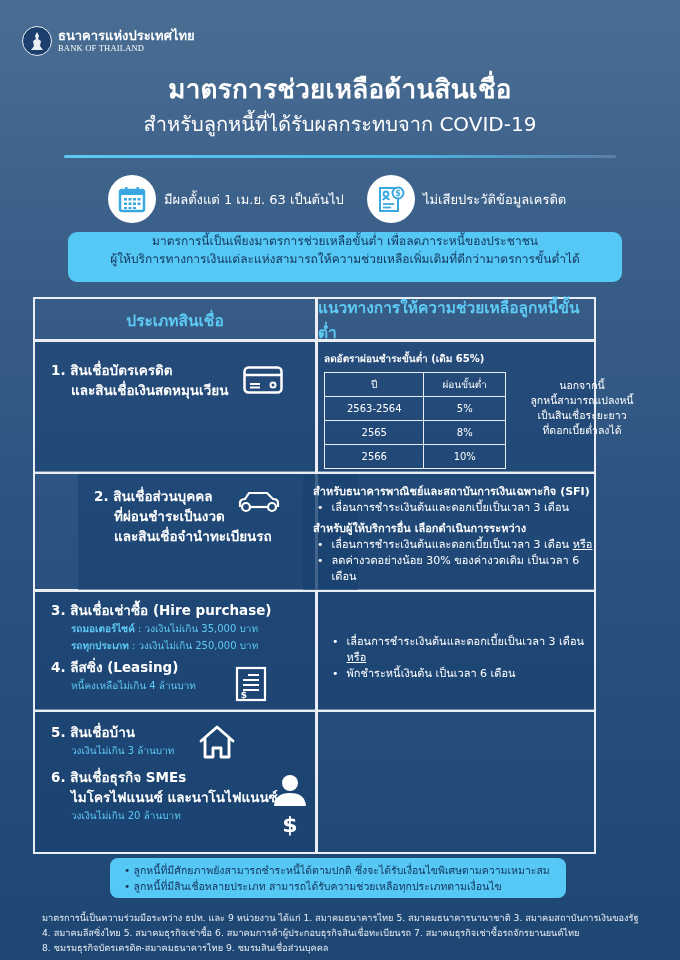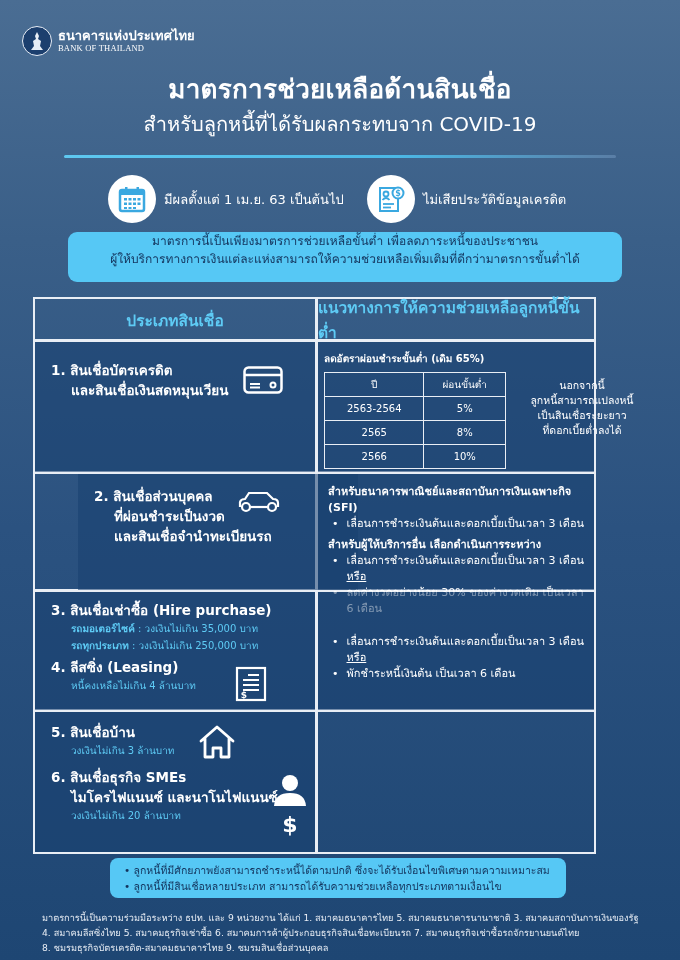--- a/index.html
+++ b/index.html
@@ -226,7 +226,7 @@
       </svg>
     </div>
   </div>
-  <div class="cell row-bg" style="left:283px; right:0; top:174.5px; height:116px;">
+  <div class="cell row-bg" style="left:268px; right:0; top:174.5px; height:116px;">
     <div style="padding:10px 0 0 10px;">
       <div class="guide-h">สำหรับธนาคารพาณิชย์และสถาบันการเงินเฉพาะกิจ (SFI)</div>
       <div class="guide bullet">

